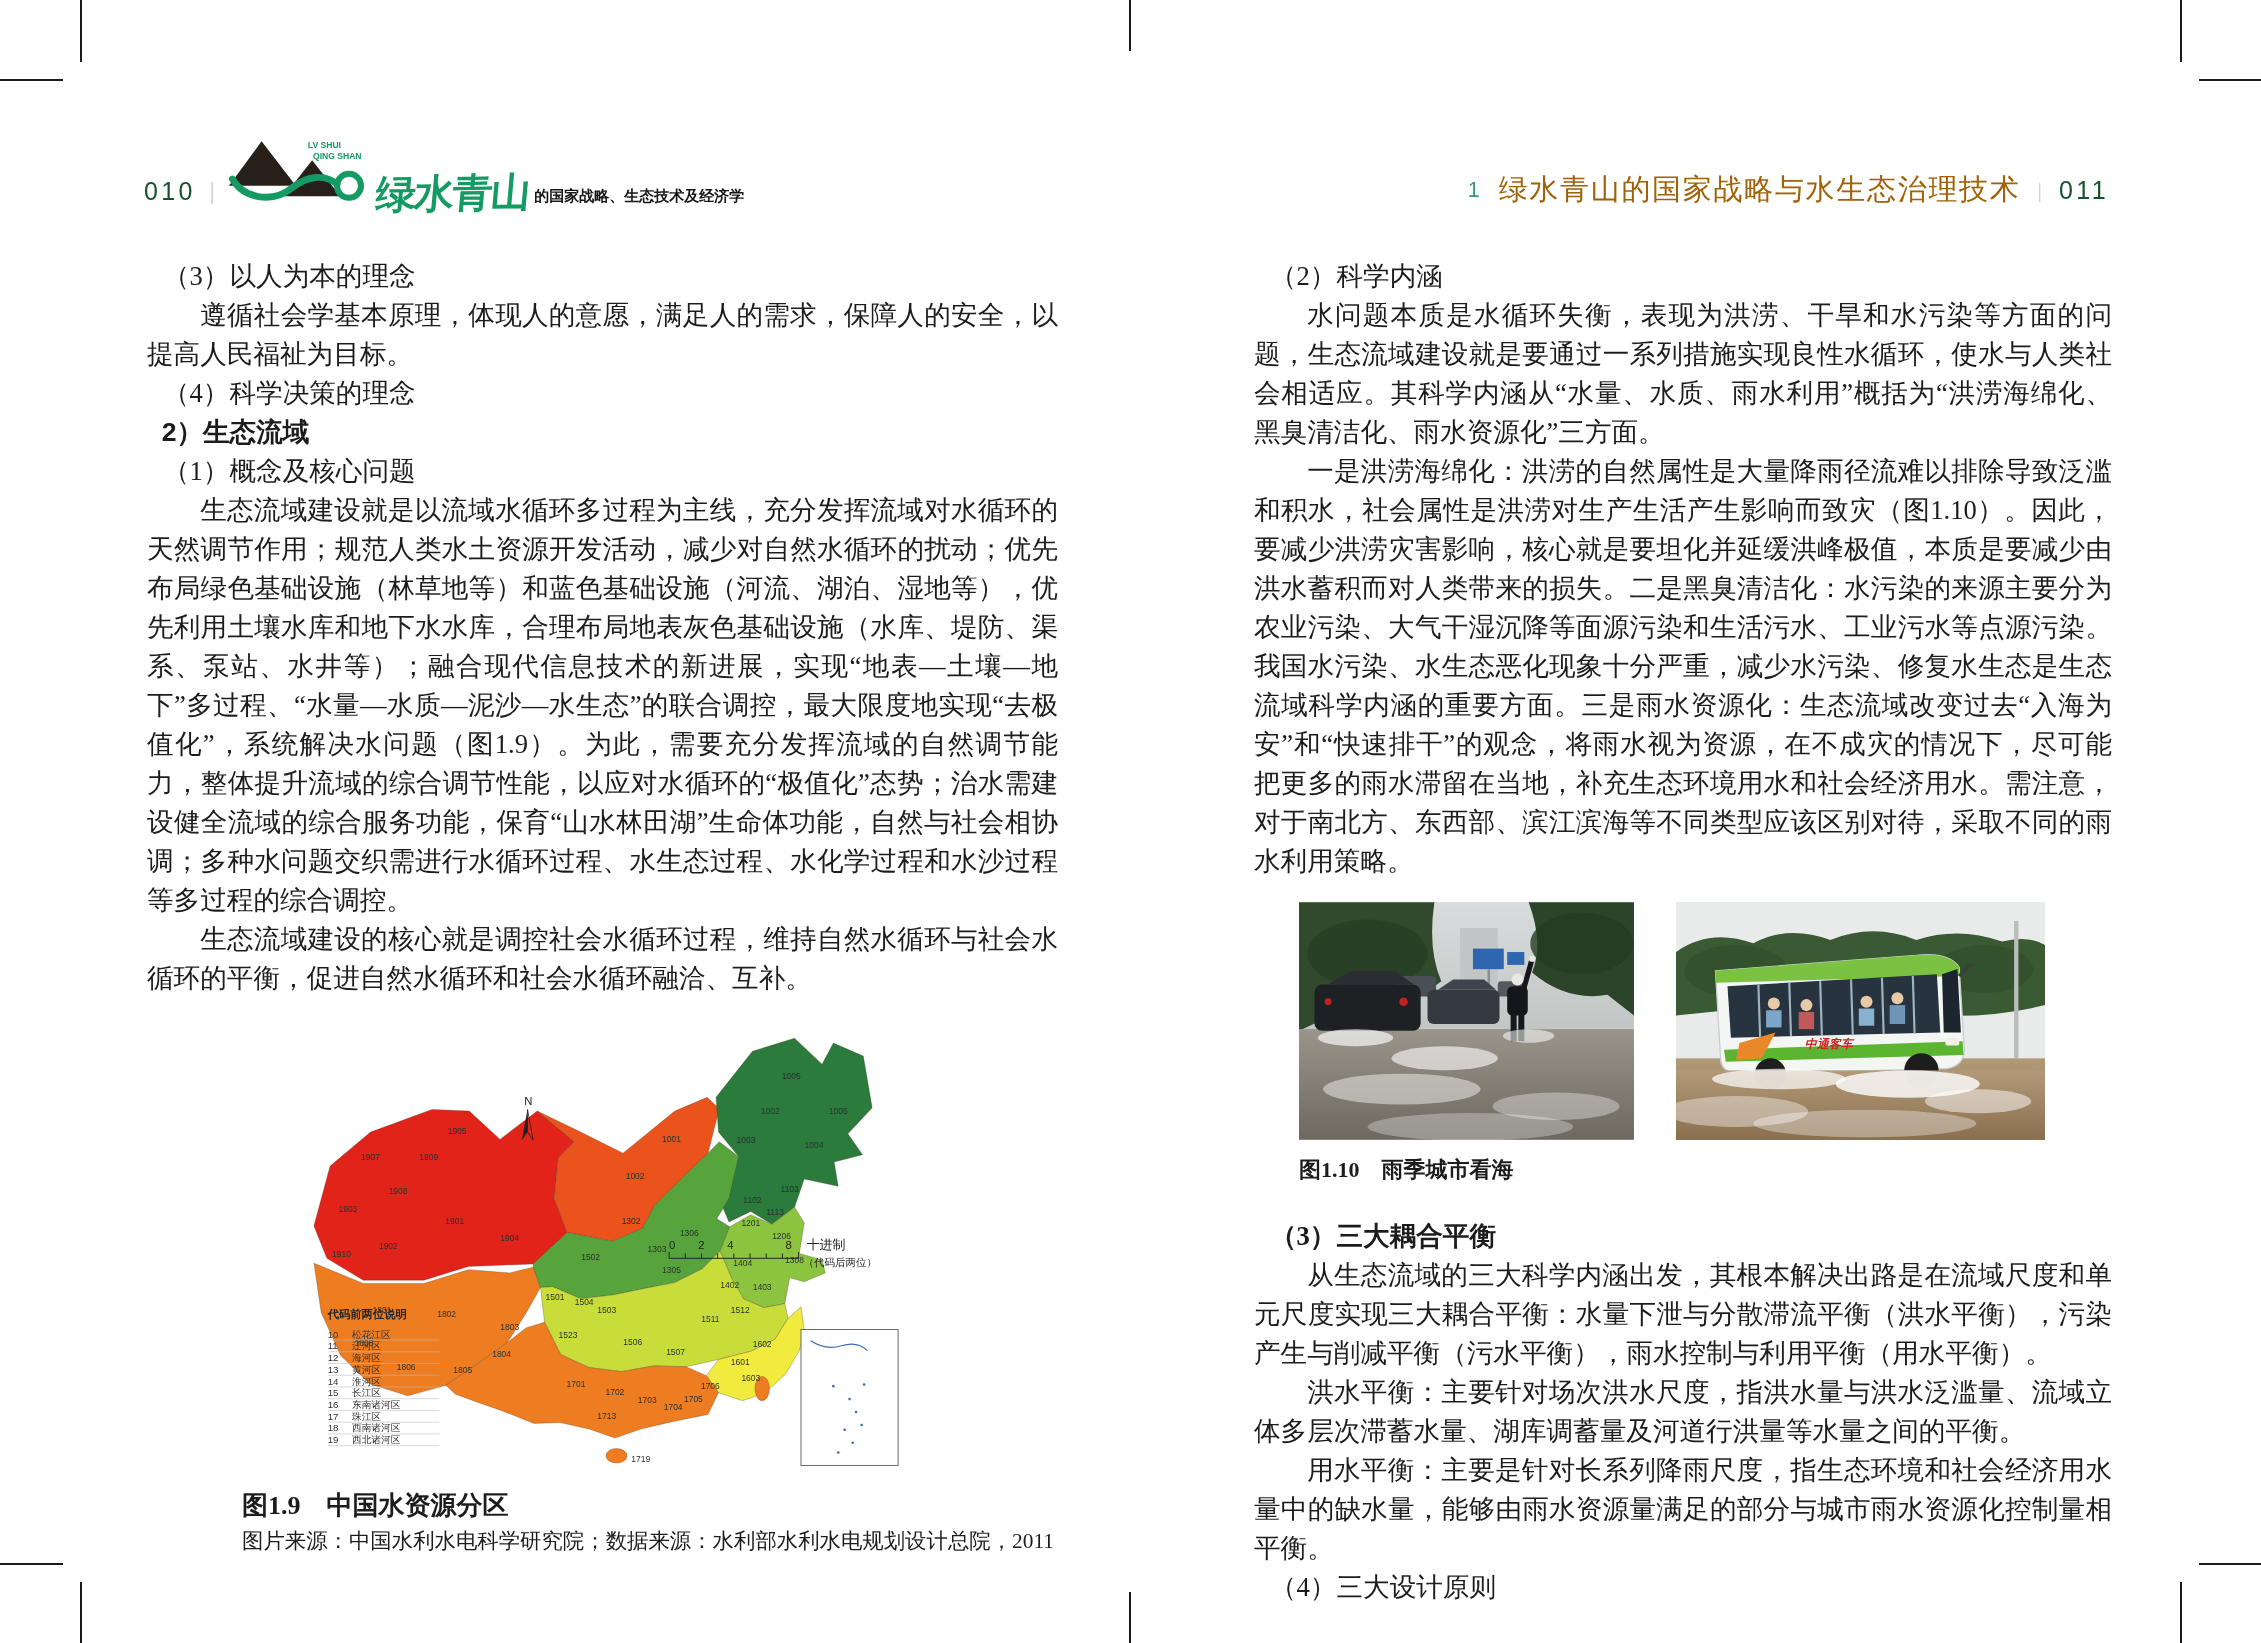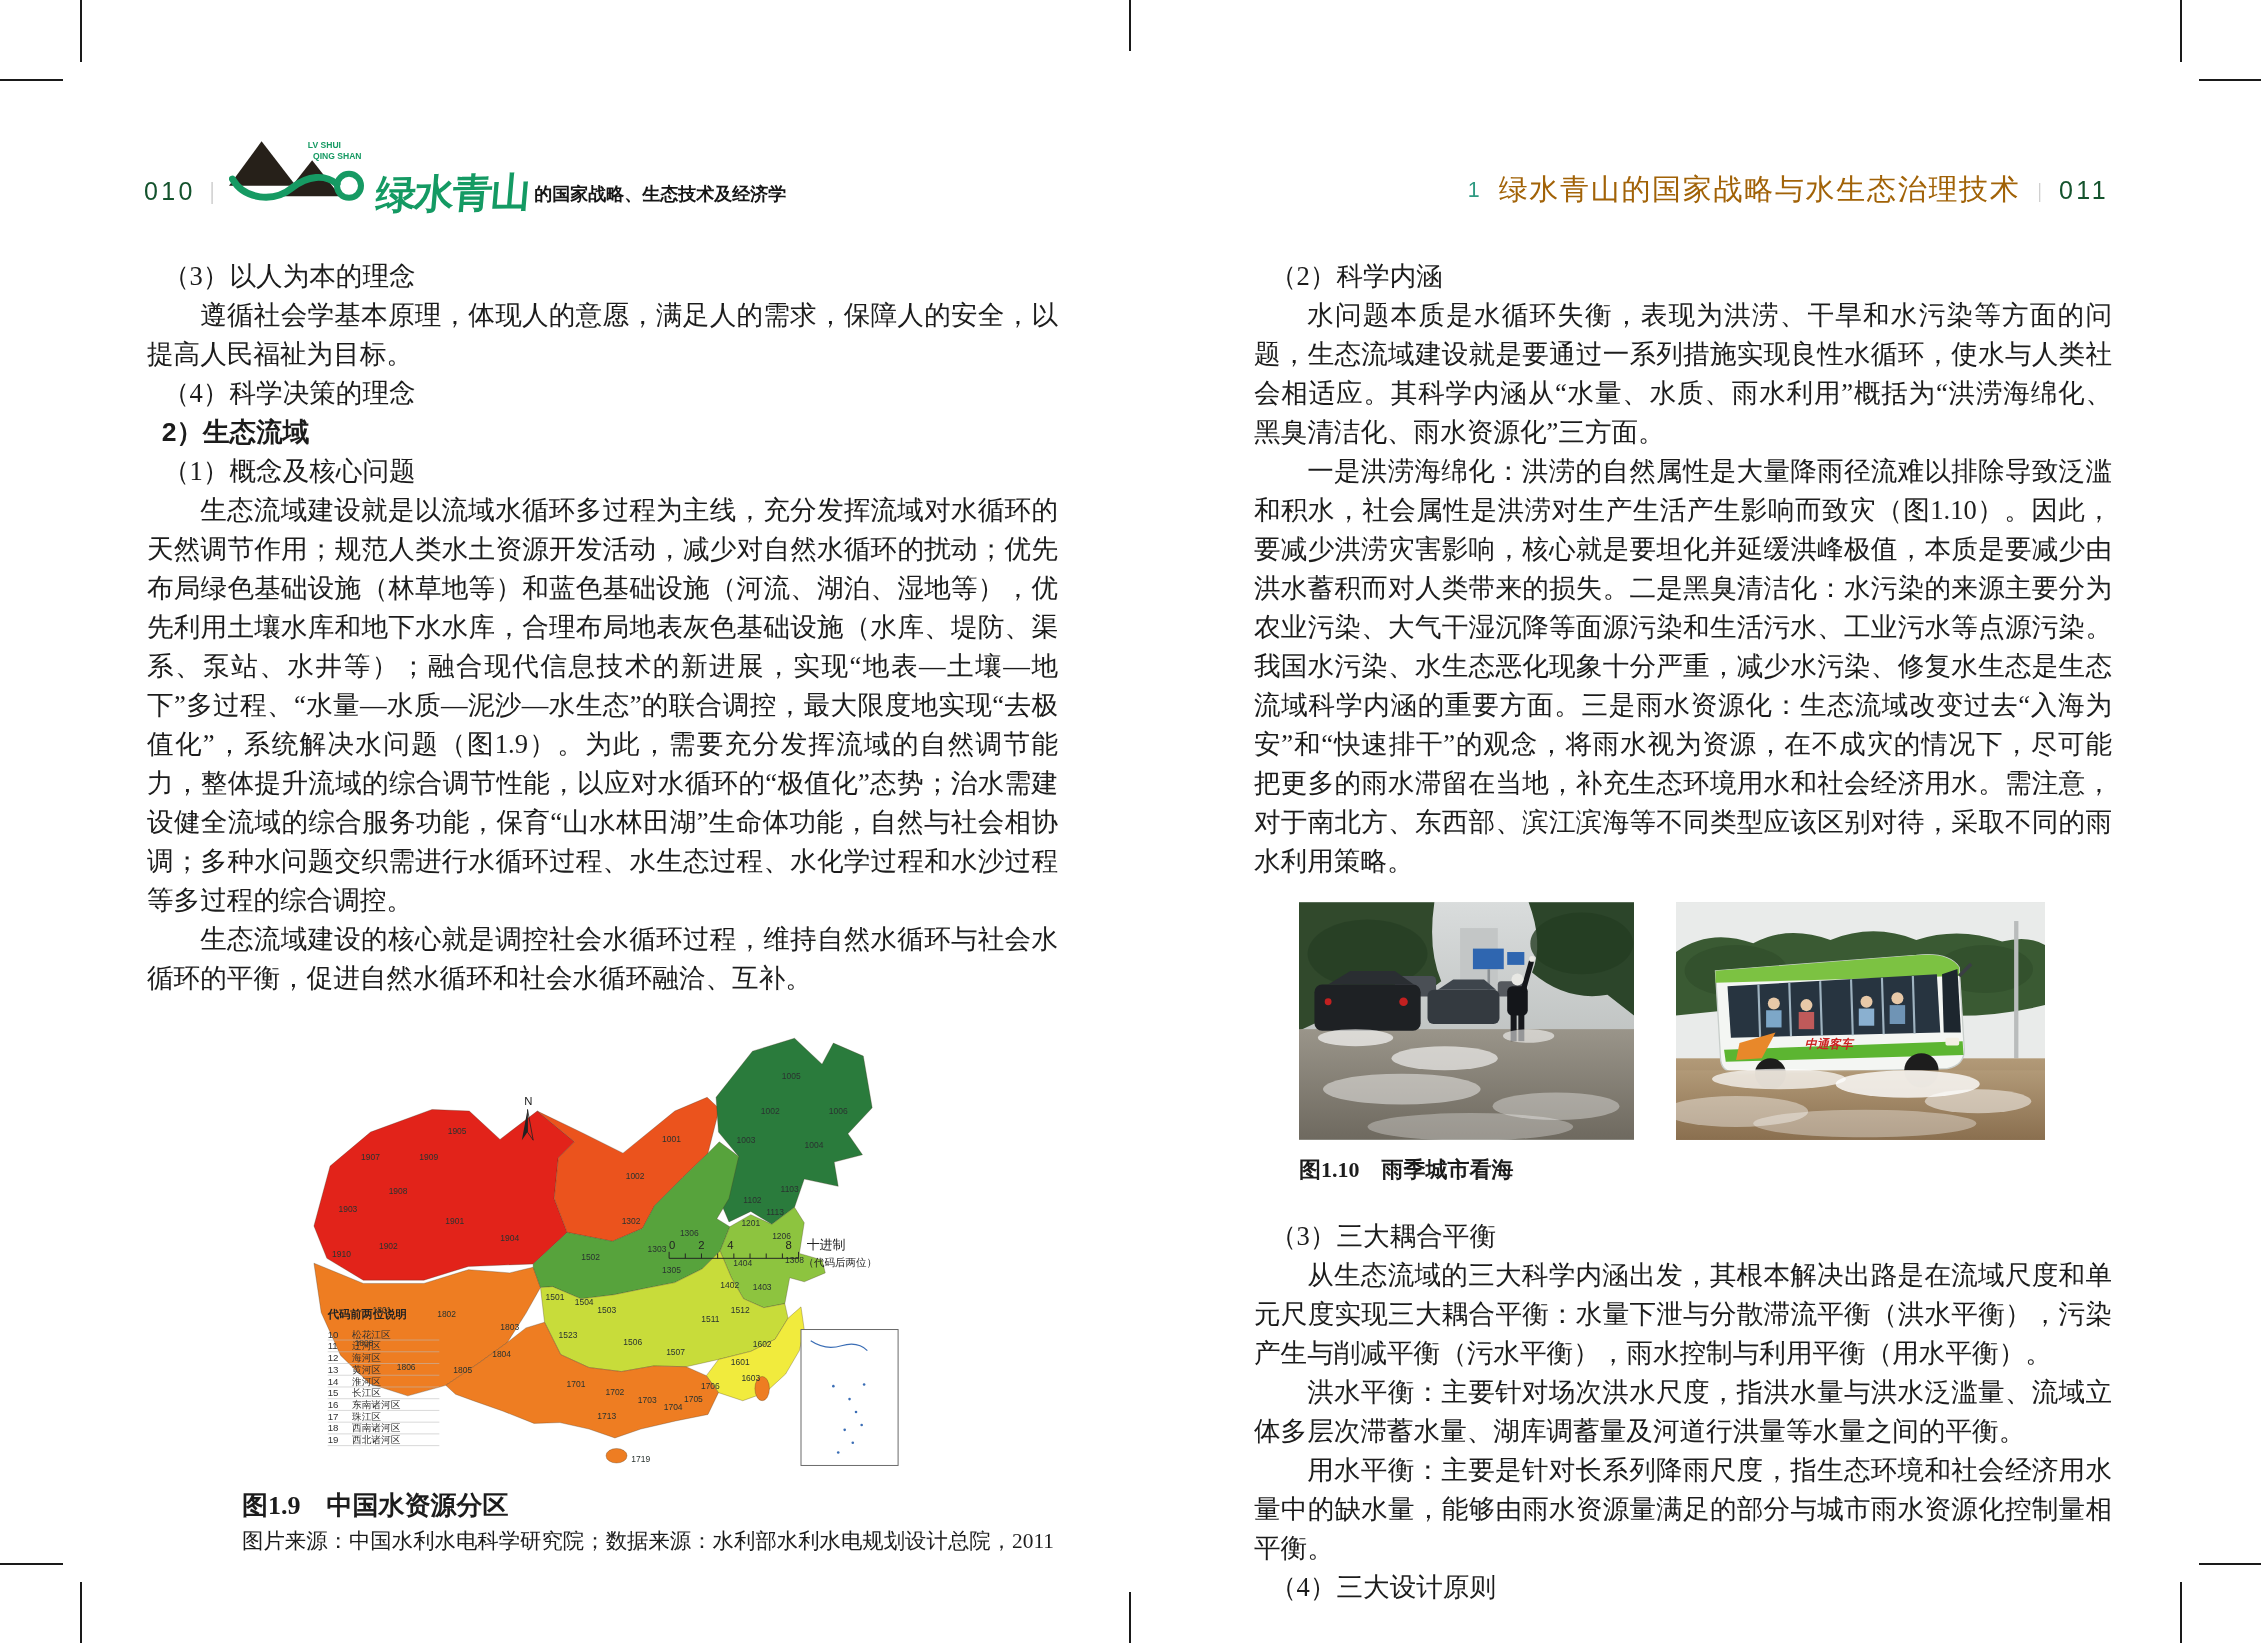--- a/index.html
+++ b/index.html
@@ -12,7 +12,7 @@
   .pageno{font-family:"Liberation Sans",sans-serif;font-size:25px;color:#14532d;letter-spacing:3.4px;padding-bottom:8.6px;}
   .hdiv{color:#c9c9c9;font-size:26px;margin:0 13.7px;padding-bottom:8.6px;}
   .brand{font-size:40px;font-weight:bold;color:#149a63;line-height:.9;margin:0 5.1px 3.4px 3.4px;transform:skewX(-6deg) rotate(-1deg);letter-spacing:-1.7px;}
-  .booktitle{font-family:"Liberation Sans",sans-serif;font-size:18px;font-weight:bold;color:#161616;padding-bottom:8.6px;}
+  .booktitle{font-family:"Liberation Sans",sans-serif;font-size:15px;font-weight:bold;color:#161616;padding-bottom:8.6px;}
   .hdr-r{position:absolute;right:152px;top:170px;display:flex;align-items:center;}
   .chap-no{font-family:"Liberation Sans",sans-serif;font-size:21.4px;color:#2f9a82;margin-right:19px;}
   .chap-title{font-family:"Liberation Sans",sans-serif;font-size:29px;color:#a16207;letter-spacing:1.7px;}

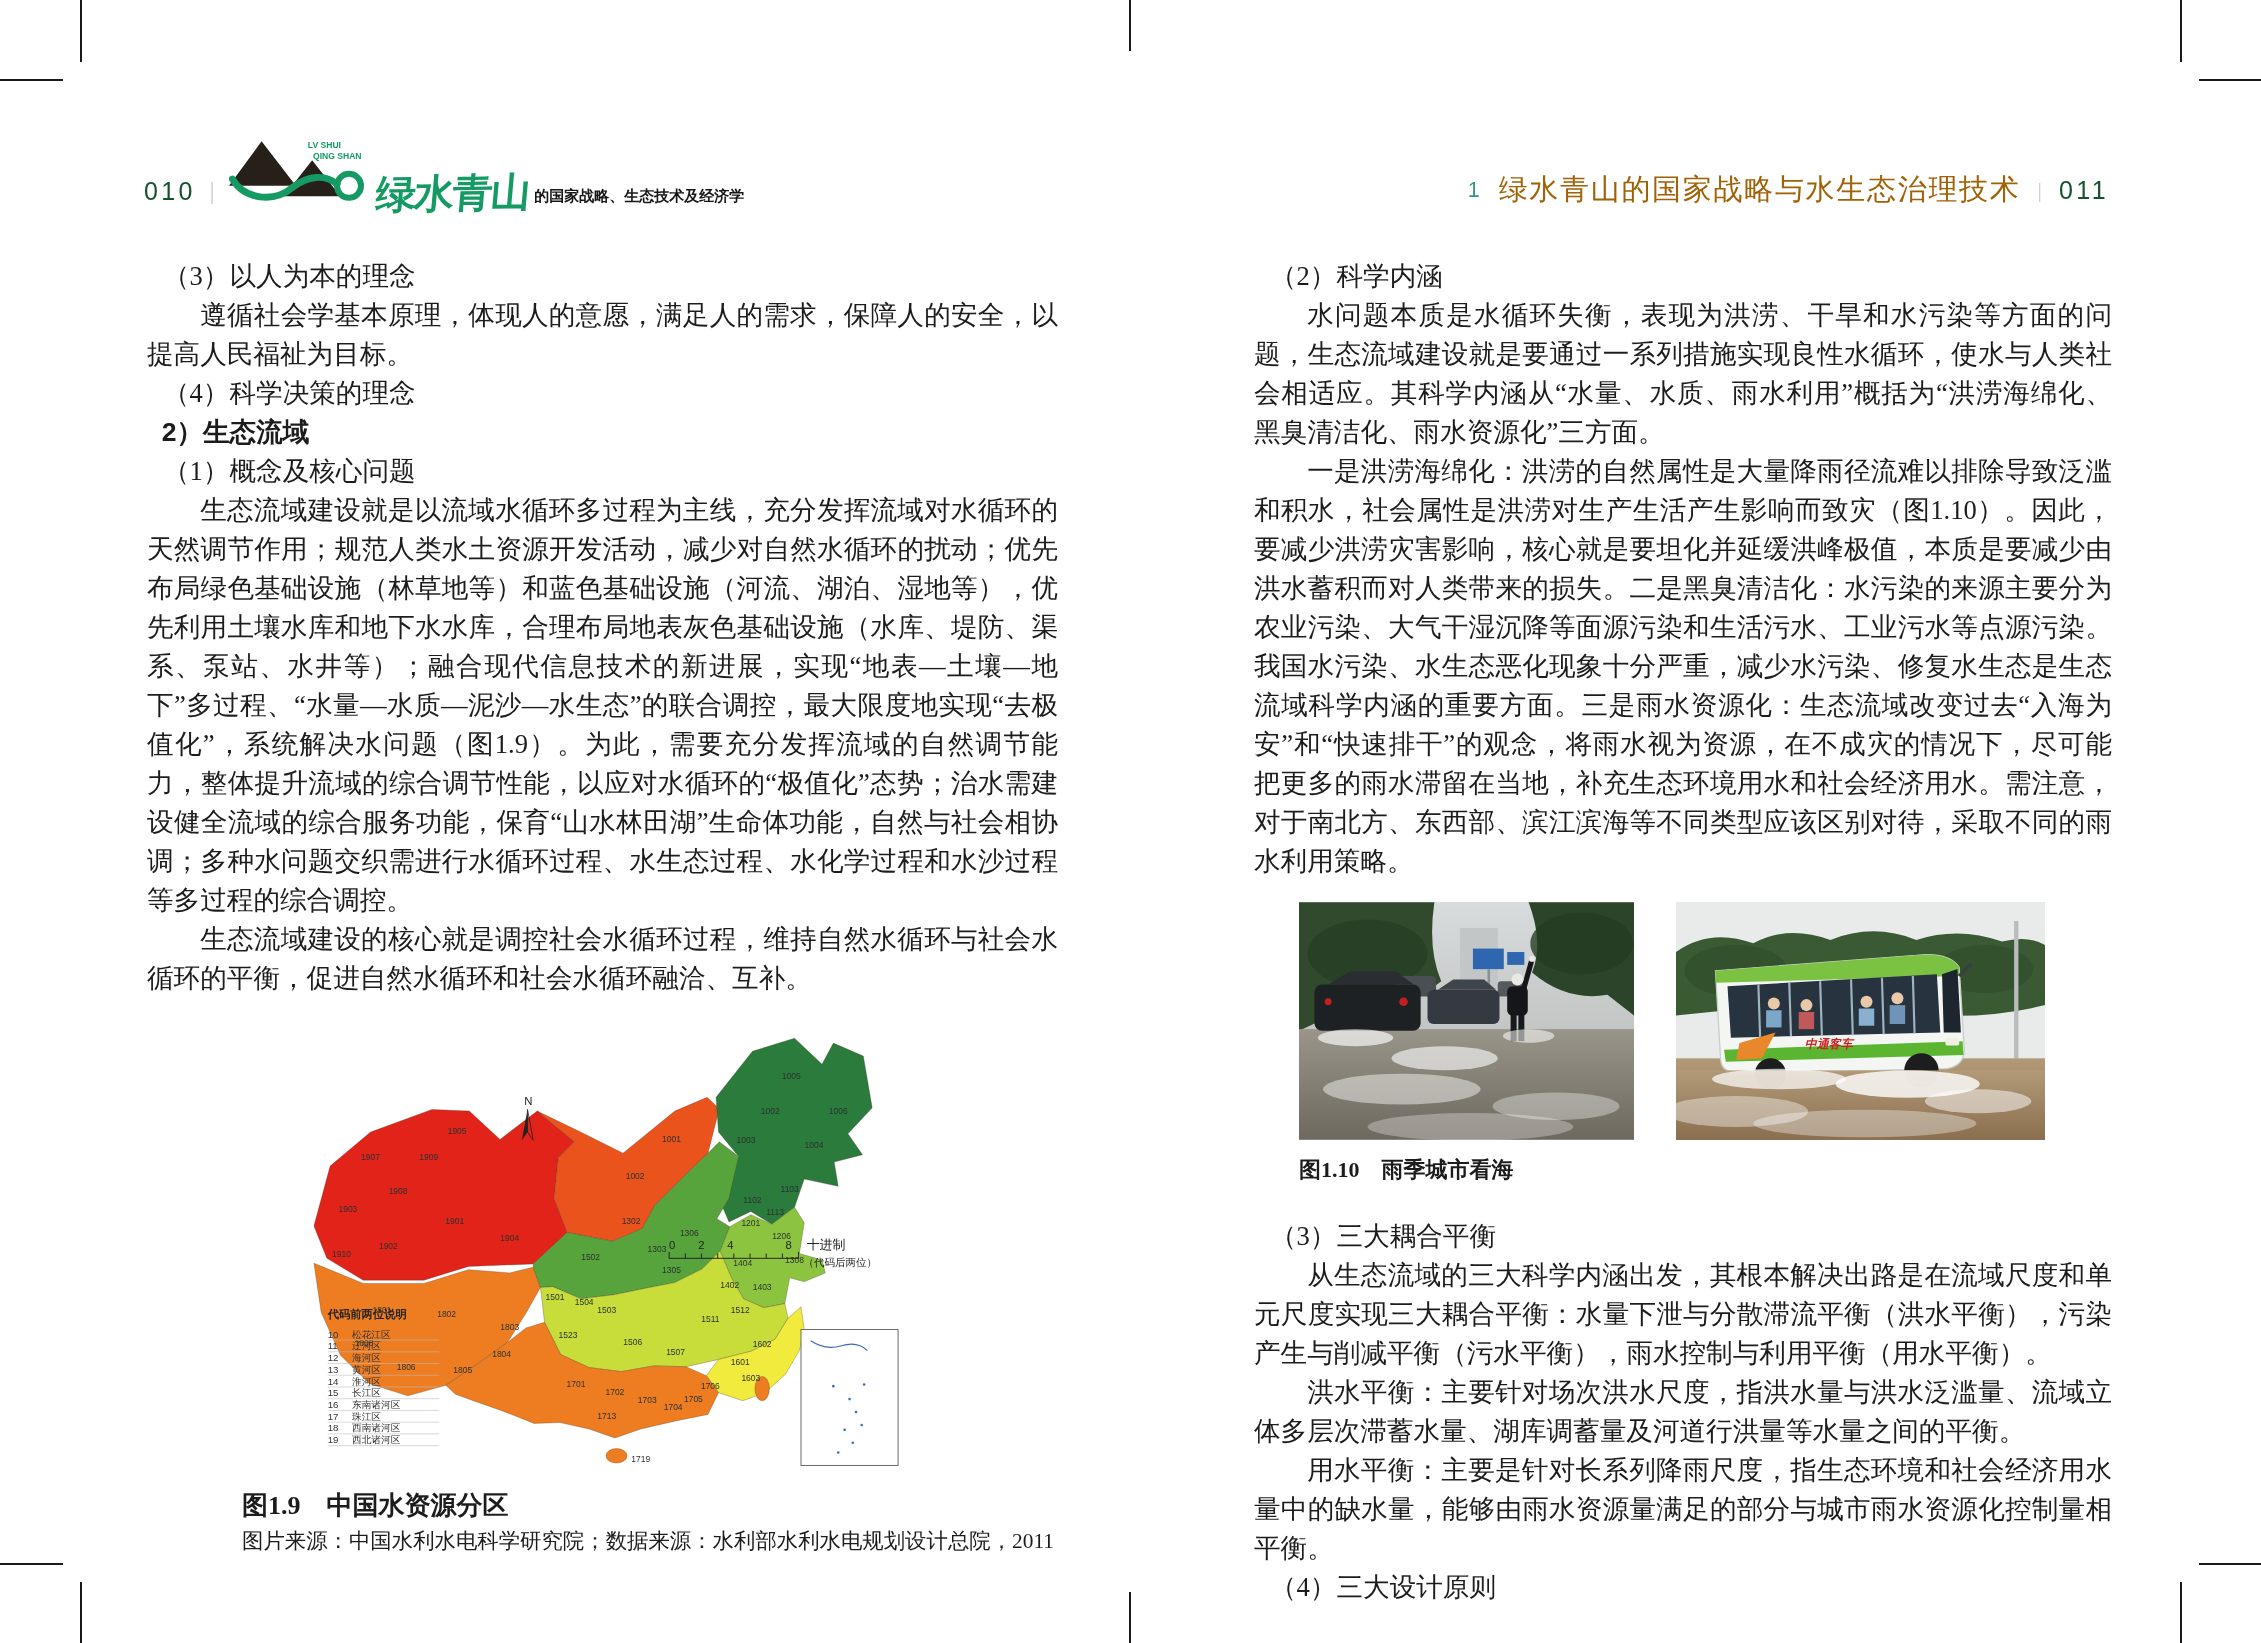--- a/index.html
+++ b/index.html
@@ -33,7 +33,7 @@
   .photos{display:flex;gap:42px;margin:20.6px 0 0 45px;font-style:italic;}
   .photos svg{display:block;background:#dfe2e1;}
   .figcap-r{font-size:22px;font-weight:600;margin:13.7px 0 0 45px;line-height:33px;text-align:left;}
-  .gap36{margin-top:31px;}
+  .gap36{margin-top:31px;font-weight:bold;}
   .maptext{font-family:"Liberation Sans",sans-serif;}
 </style>
 </head>

